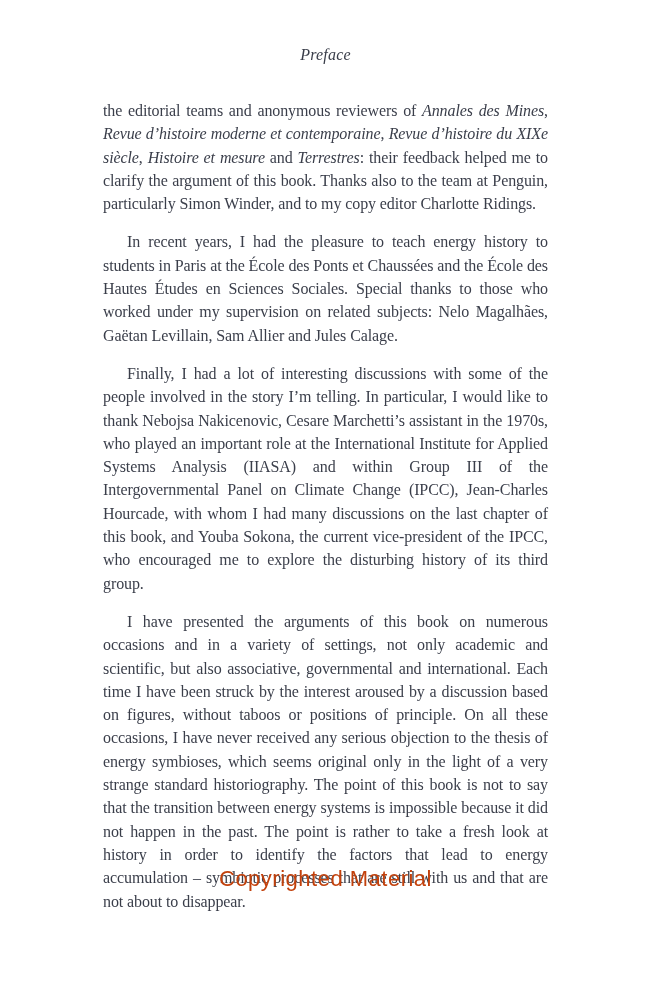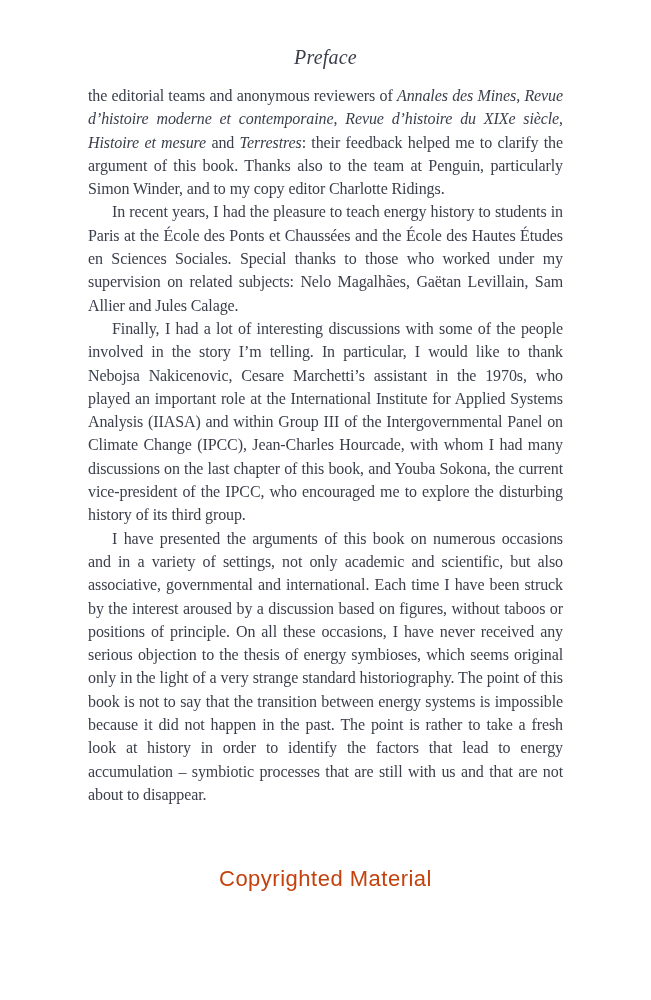--- a/index.html
+++ b/index.html
@@ -22,7 +22,7 @@
     width: 475px;
     text-align: center;
     font-style: italic;
-    font-size: 20px;
+    font-size: 16px;
     letter-spacing: 0.2px;
   }
   .body-text {

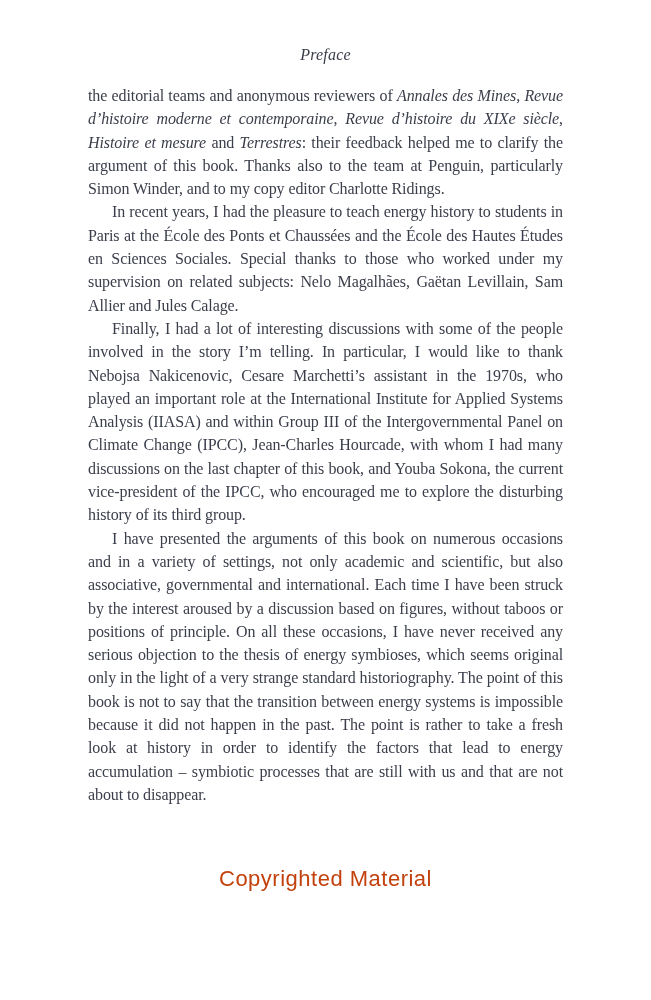--- a/index.html
+++ b/index.html
@@ -36,7 +36,7 @@
     letter-spacing: -0.1px;
   }
   .body-text p {
-    margin: 0;
+    margin: 15px;
     padding: 0;
     text-indent: 24px;
   }

